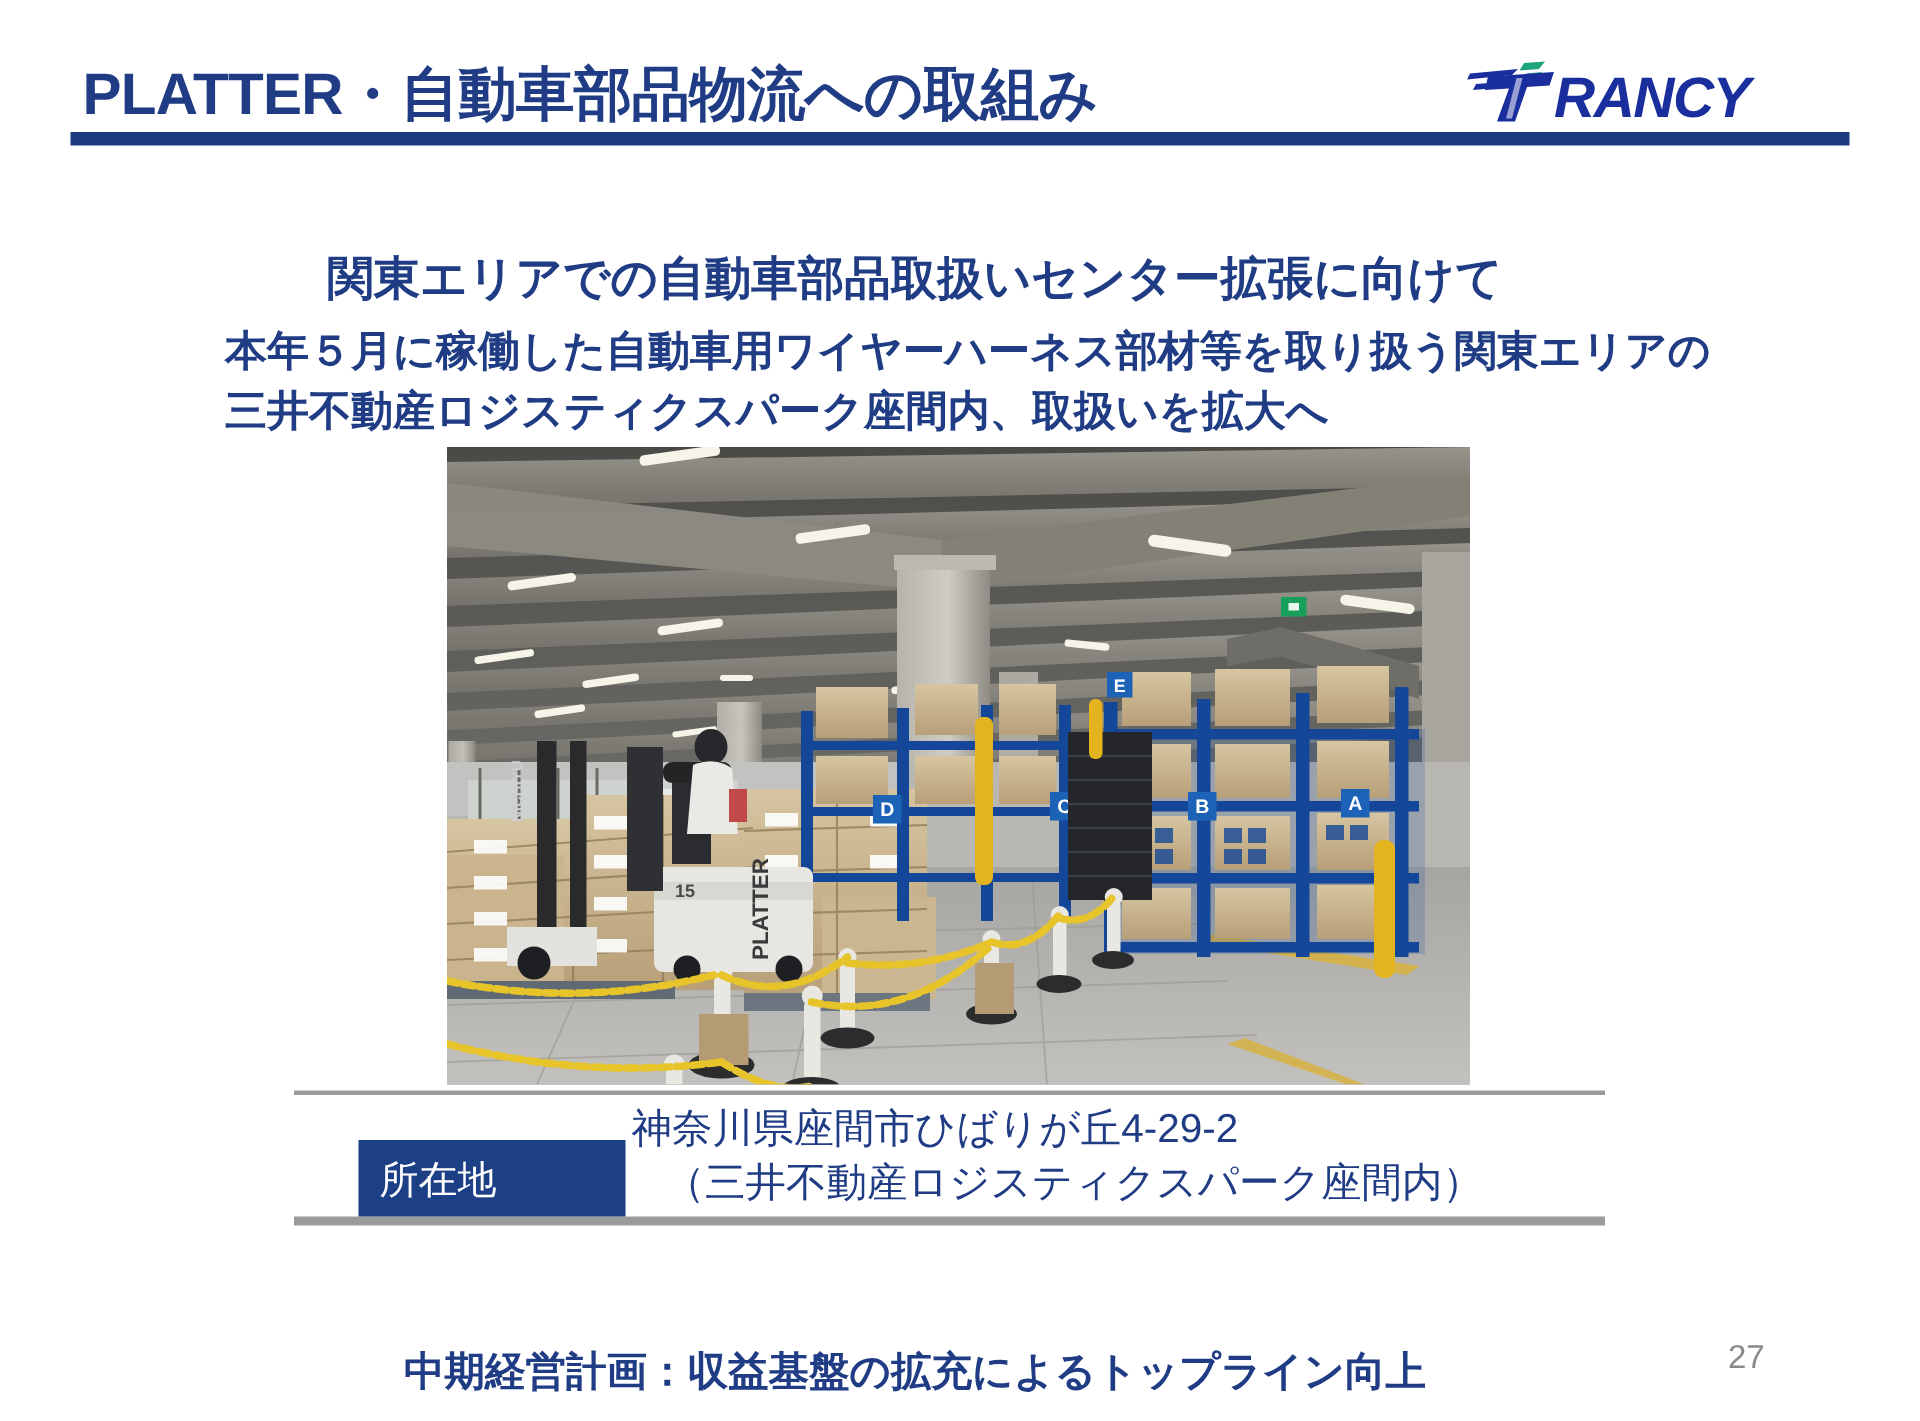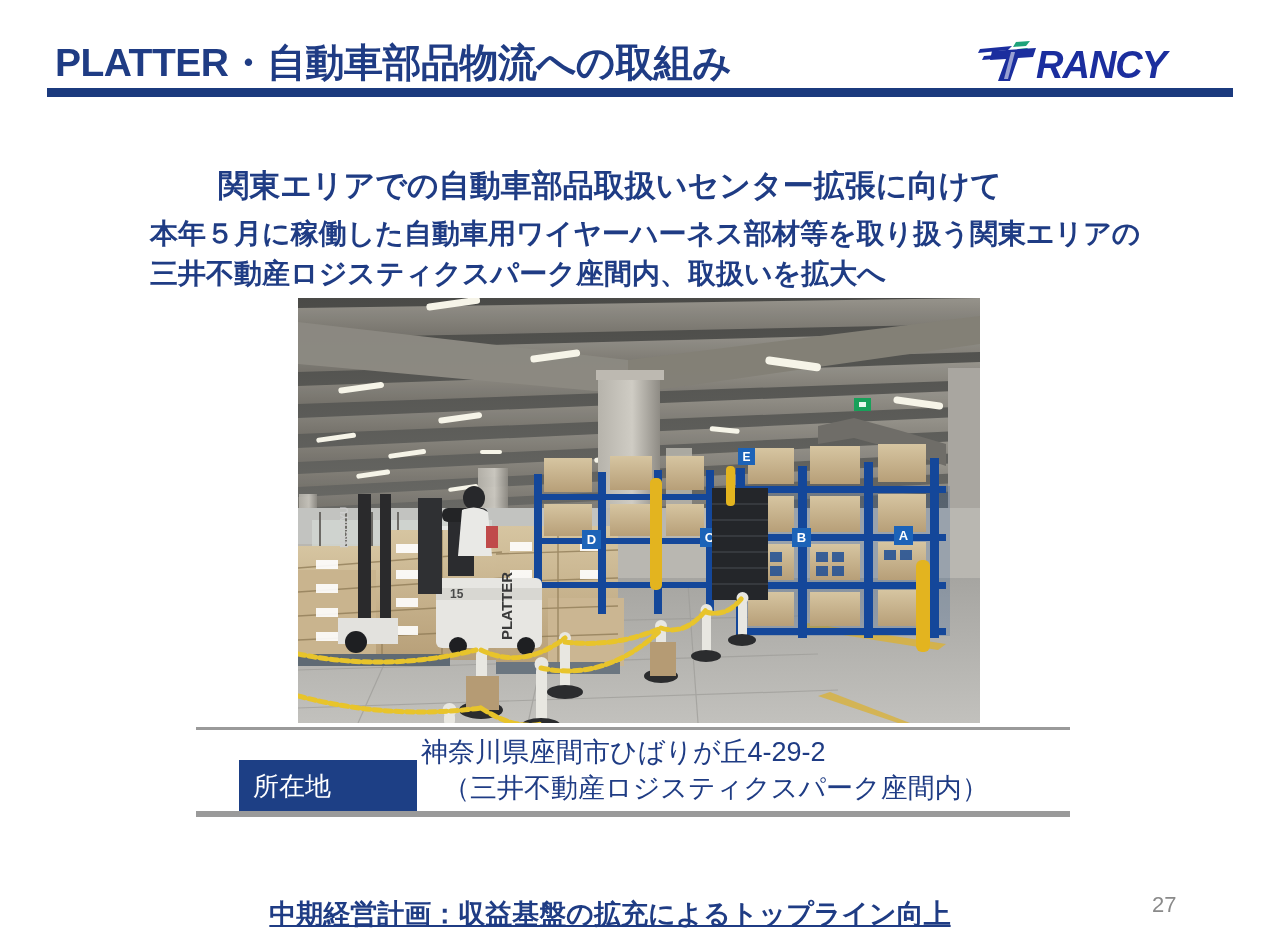--- a/index.html
+++ b/index.html
@@ -135,7 +135,7 @@
     font-weight: bold;
     color: #1F3C84;
   }
-  .footer-text .inner { display:inline-block; padding-right: 60px; text-decoration: underline; }
+  .footer-text .inner { display:inline-block; padding-right: 60px; }
   .page-number {
     position: absolute;
     left: 1152px;

